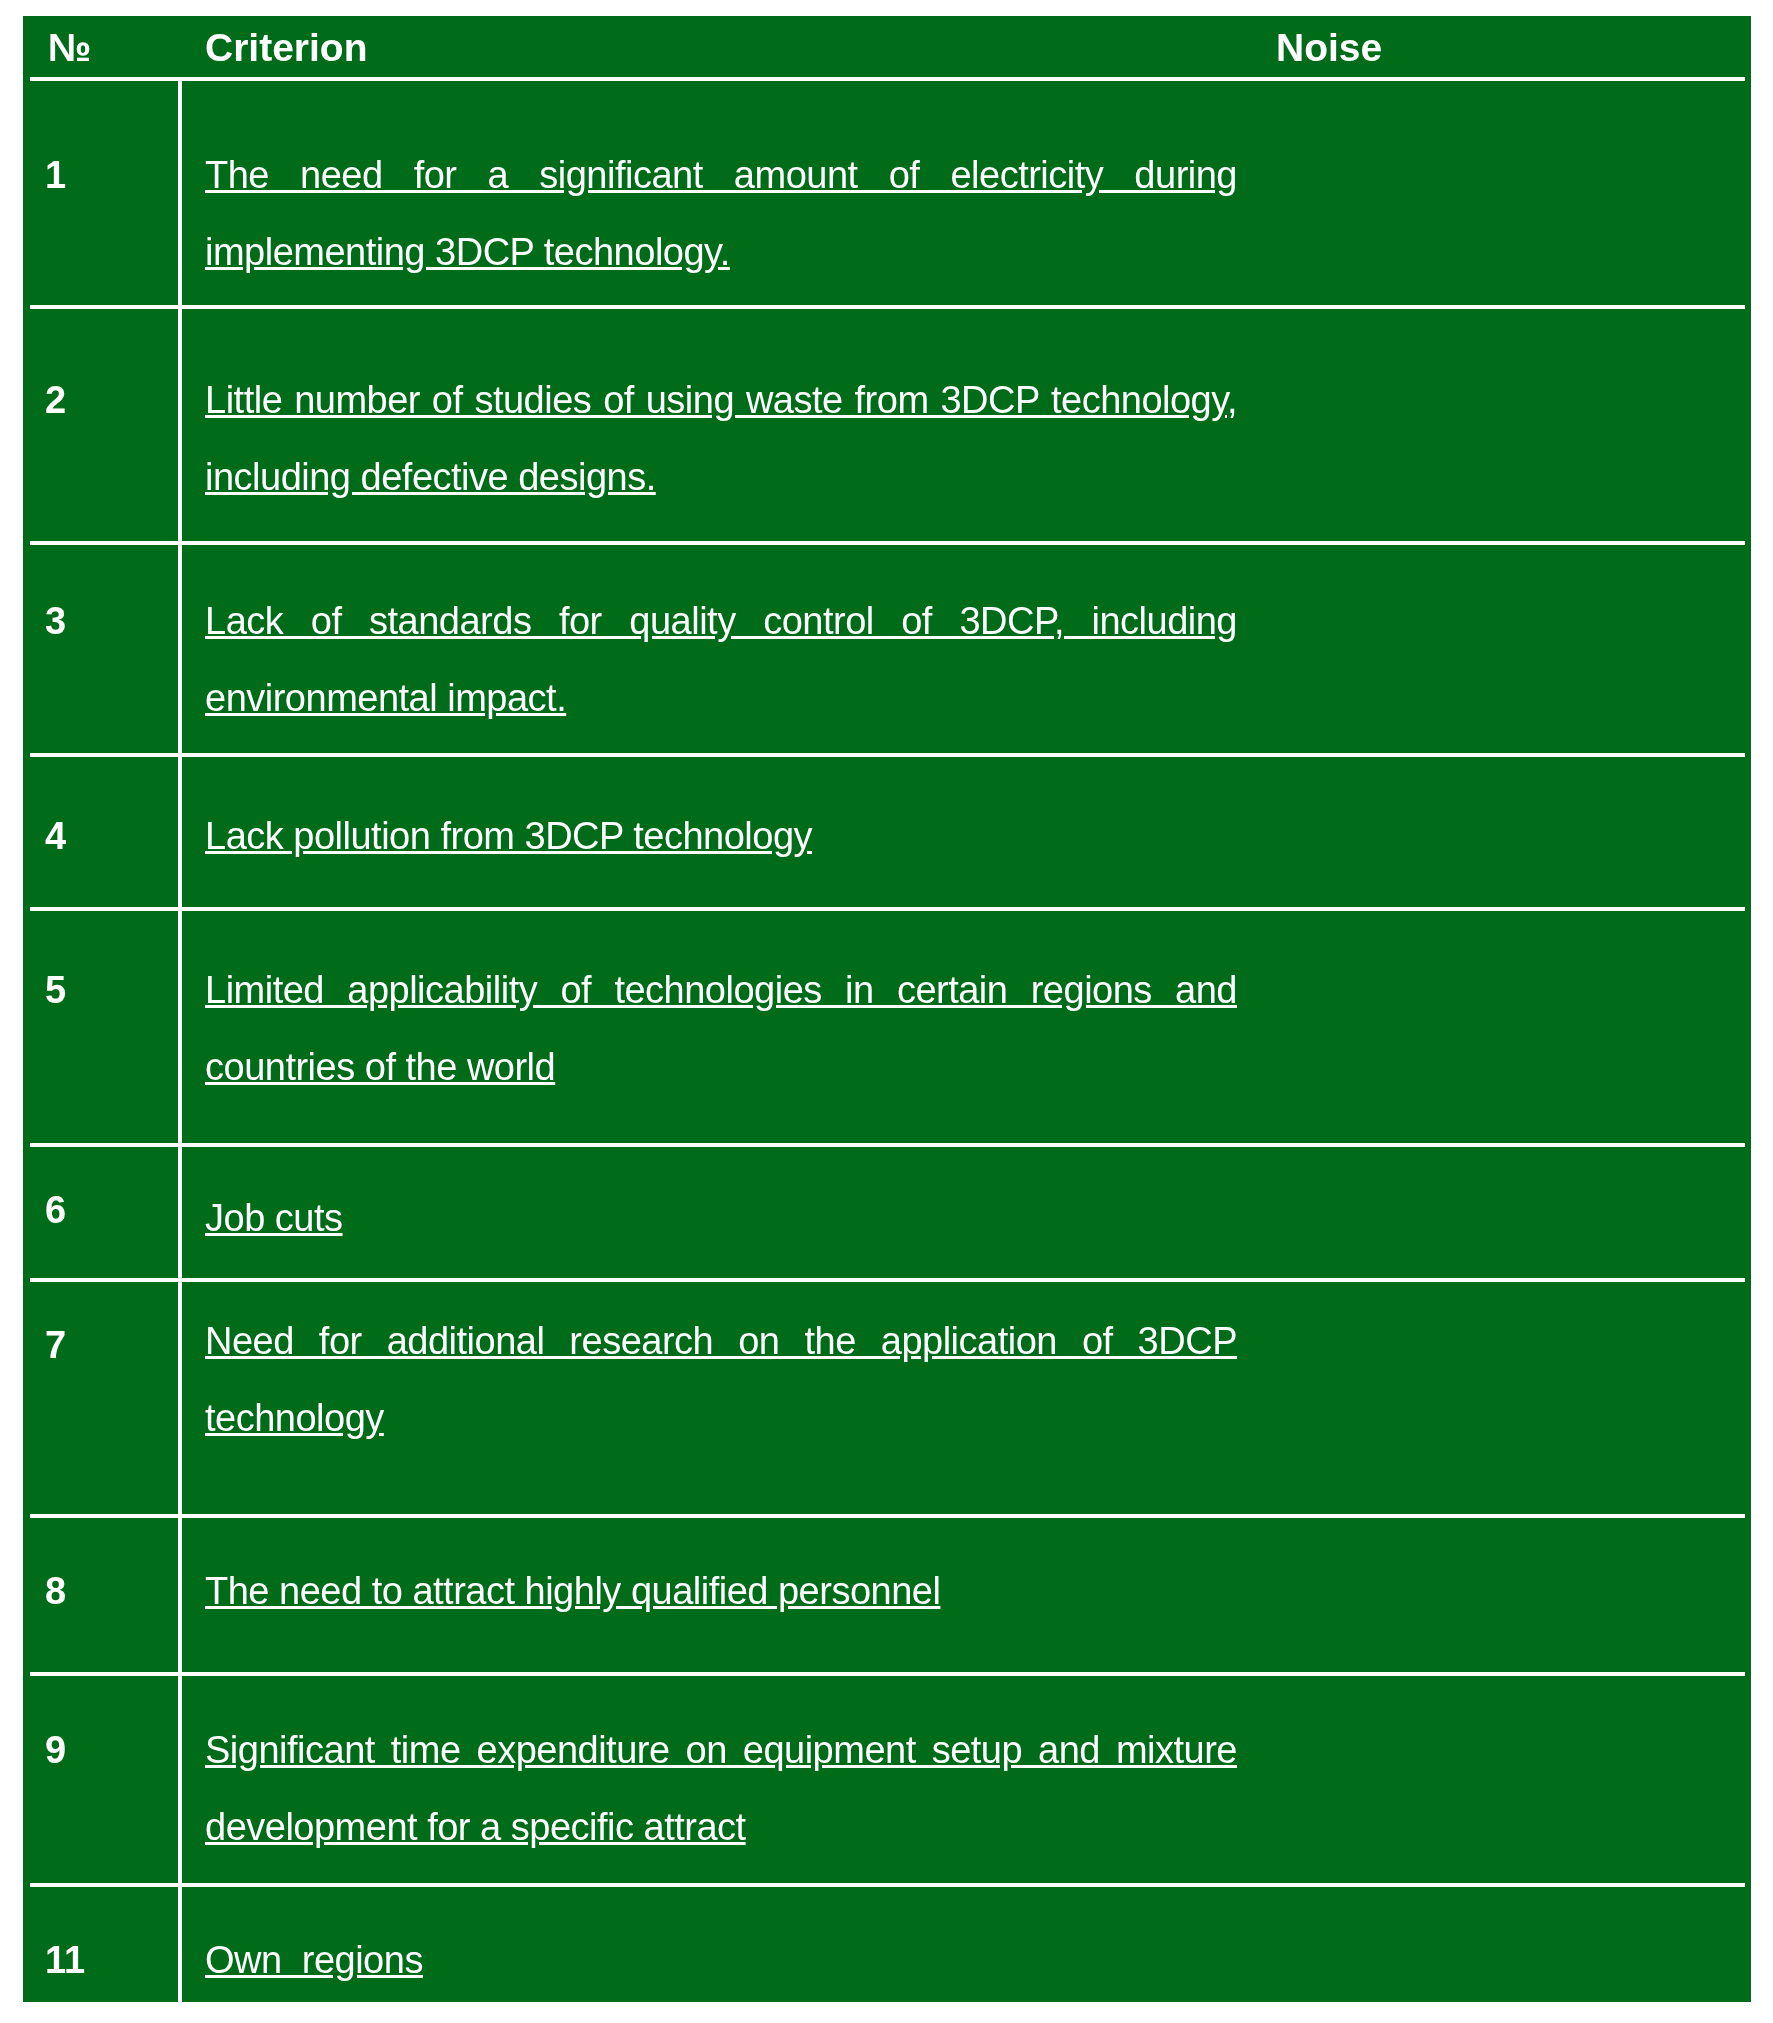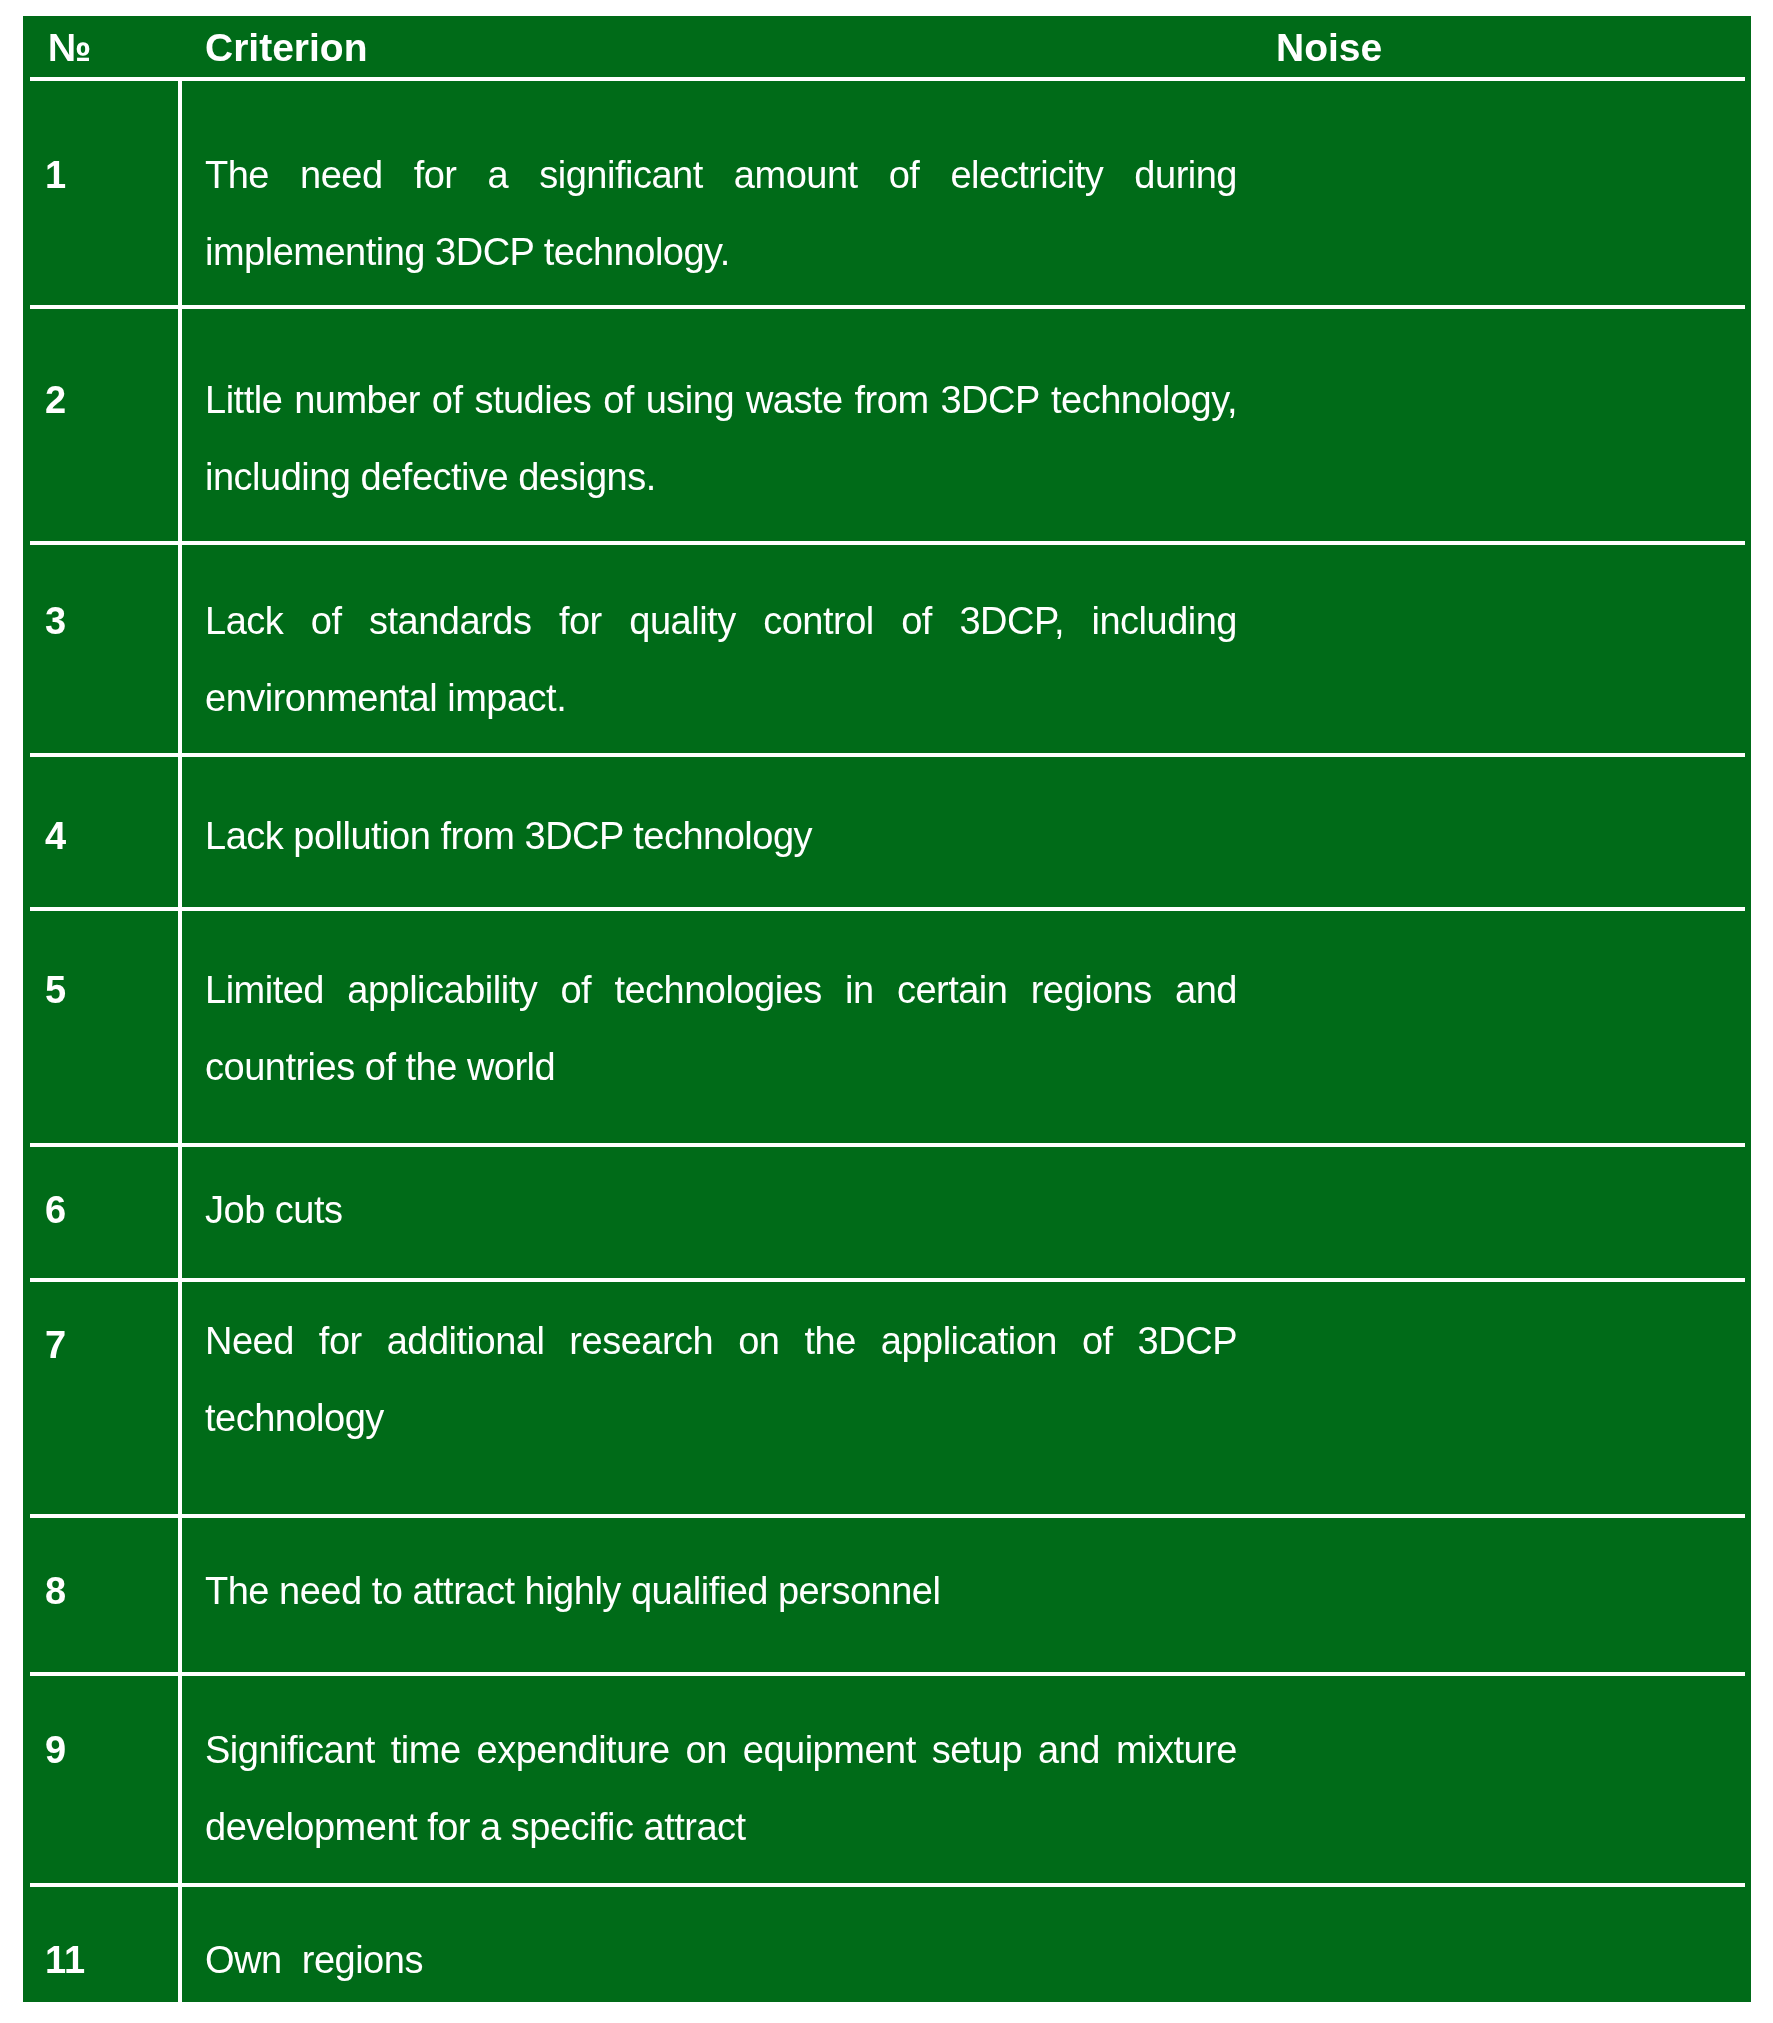--- a/index.html
+++ b/index.html
@@ -19,6 +19,7 @@
     position: absolute; left: 182px; width: 1032px;
     font-size: 38px; line-height: 77px; text-align: justify; text-align-last: left;
     letter-spacing: -0.5px;
+    text-decoration: underline;
   }
 </style>
 </head>

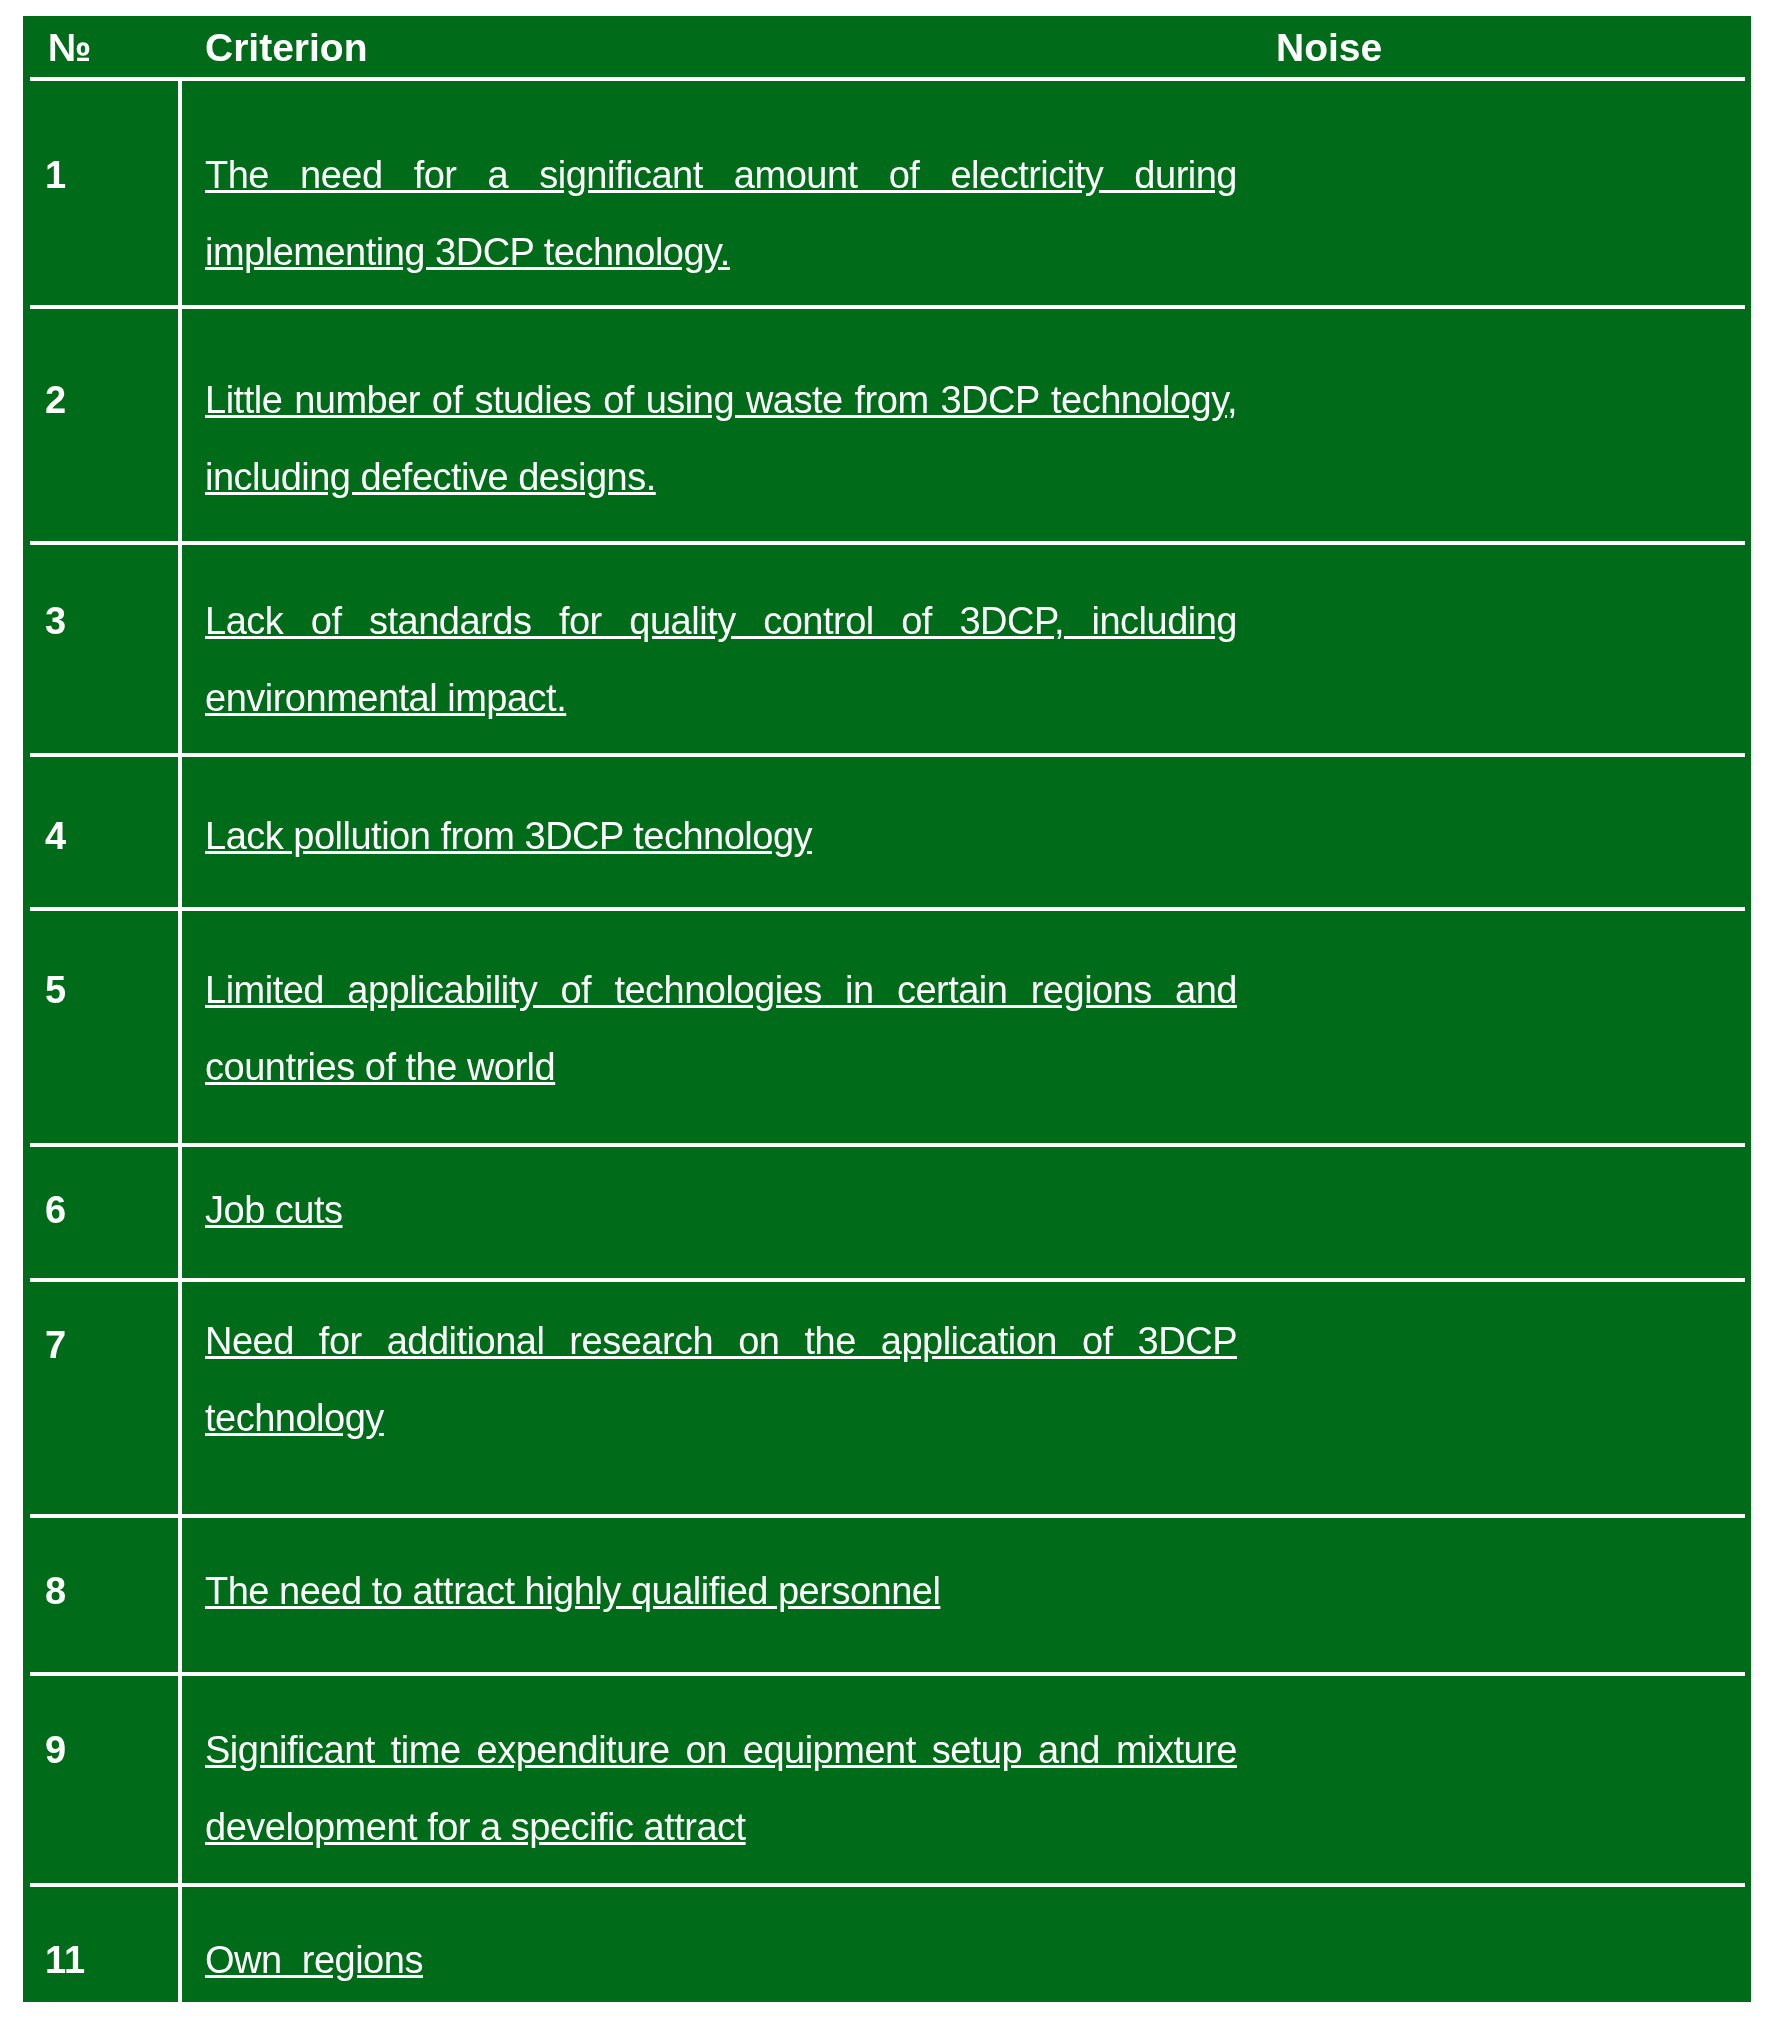--- a/index.html
+++ b/index.html
@@ -66,7 +66,7 @@
   </div>
   <div class="row" style="top:1131px">
     <span class="num" style="top:42px">6</span>
-    <div class="crit" style="top:25px">Job cuts</div>
+    <div class="crit" style="top:33px">Job cuts</div>
   </div>
   <div class="row" style="top:1266px">
     <span class="num" style="top:42px">7</span>

